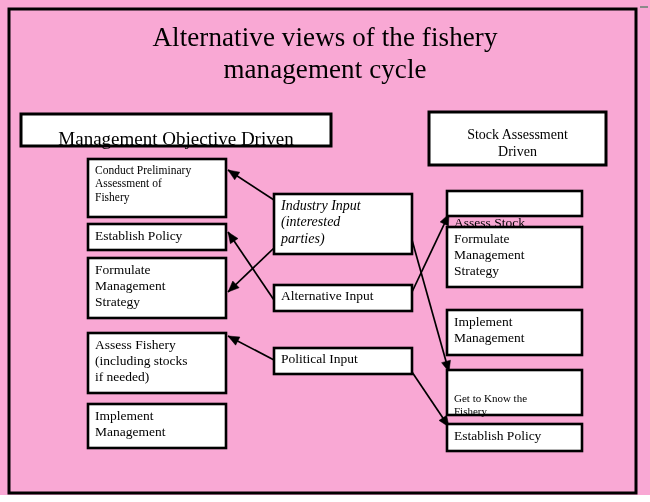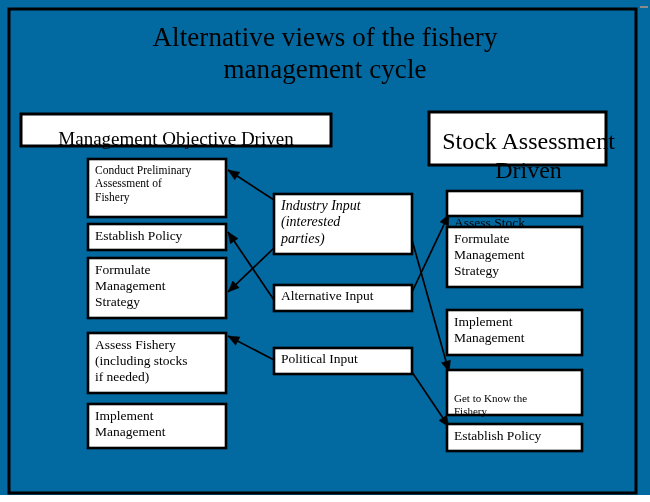--- a/index.html
+++ b/index.html
@@ -18,7 +18,7 @@
     position: relative;
     width: 650px;
     height: 495px;
-    background: #0369a1;
+    background: #f9a8d4;
   }
   #diagram-svg {
     position: absolute;

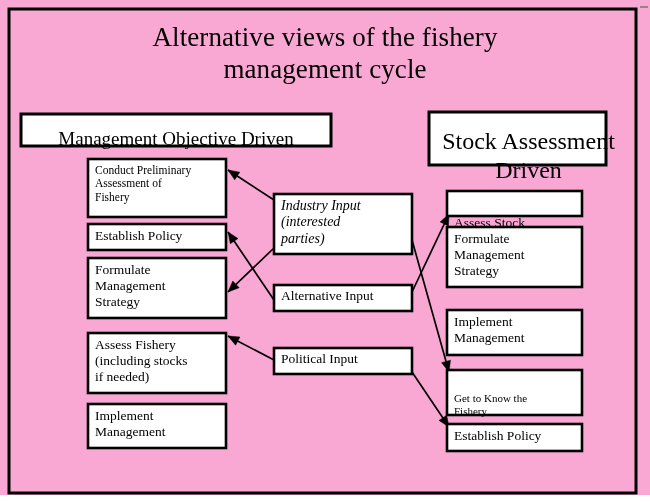--- a/index.html
+++ b/index.html
@@ -142,7 +142,7 @@
 management cycle</div>
 
   <div class="hdrlabel" id="left-header-label" style="left: 21px; top: 119px; width: 310px; font-size: 19px;">Management Objective  Driven</div>
-  <div class="hdrlabel" id="right-header-label" style="left: 440px; top: 118px; width: 177px; font-size: 24px;">Stock Assessment
+  <div class="hdrlabel" id="right-header-label" style="left: 429px; top: 118px; width: 177px; font-size: 14px;">Stock Assessment
 Driven</div>
 
   <div id="labels-layer">

